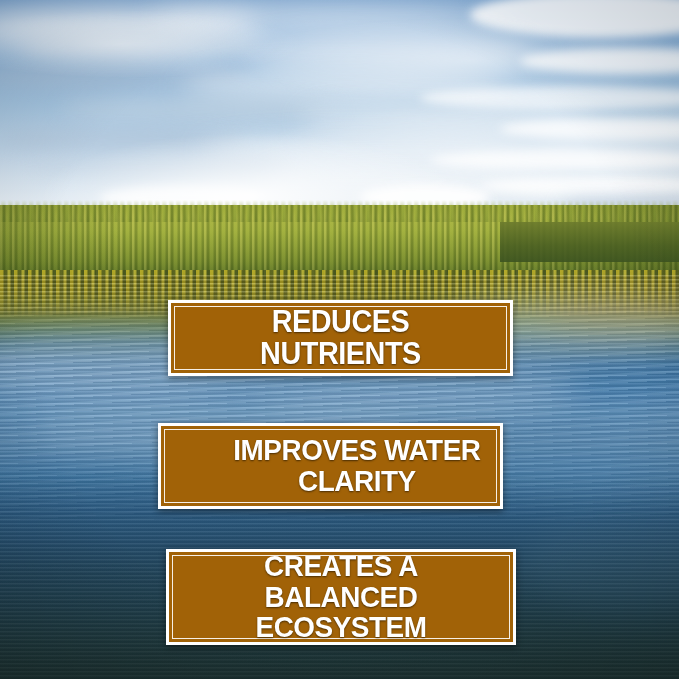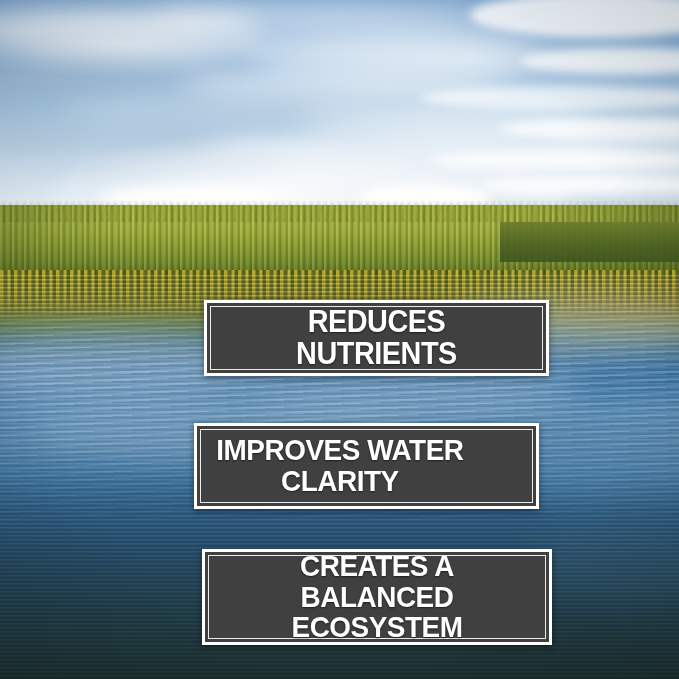--- a/index.html
+++ b/index.html
@@ -234,13 +234,12 @@
   .banner {
     position: absolute;
     box-sizing: border-box;
-    background: #404040;
+    background: #a16207;
     border: 3px solid #ffffff;
     box-shadow: 0 2px 7px rgba(0,0,0,.45);
     display: flex;
     align-items: center;
-    justify-content: flex-start;
-    margin-left: 36px;
+    justify-content: flex-end;
   }
   .banner::after {
     content: "";

